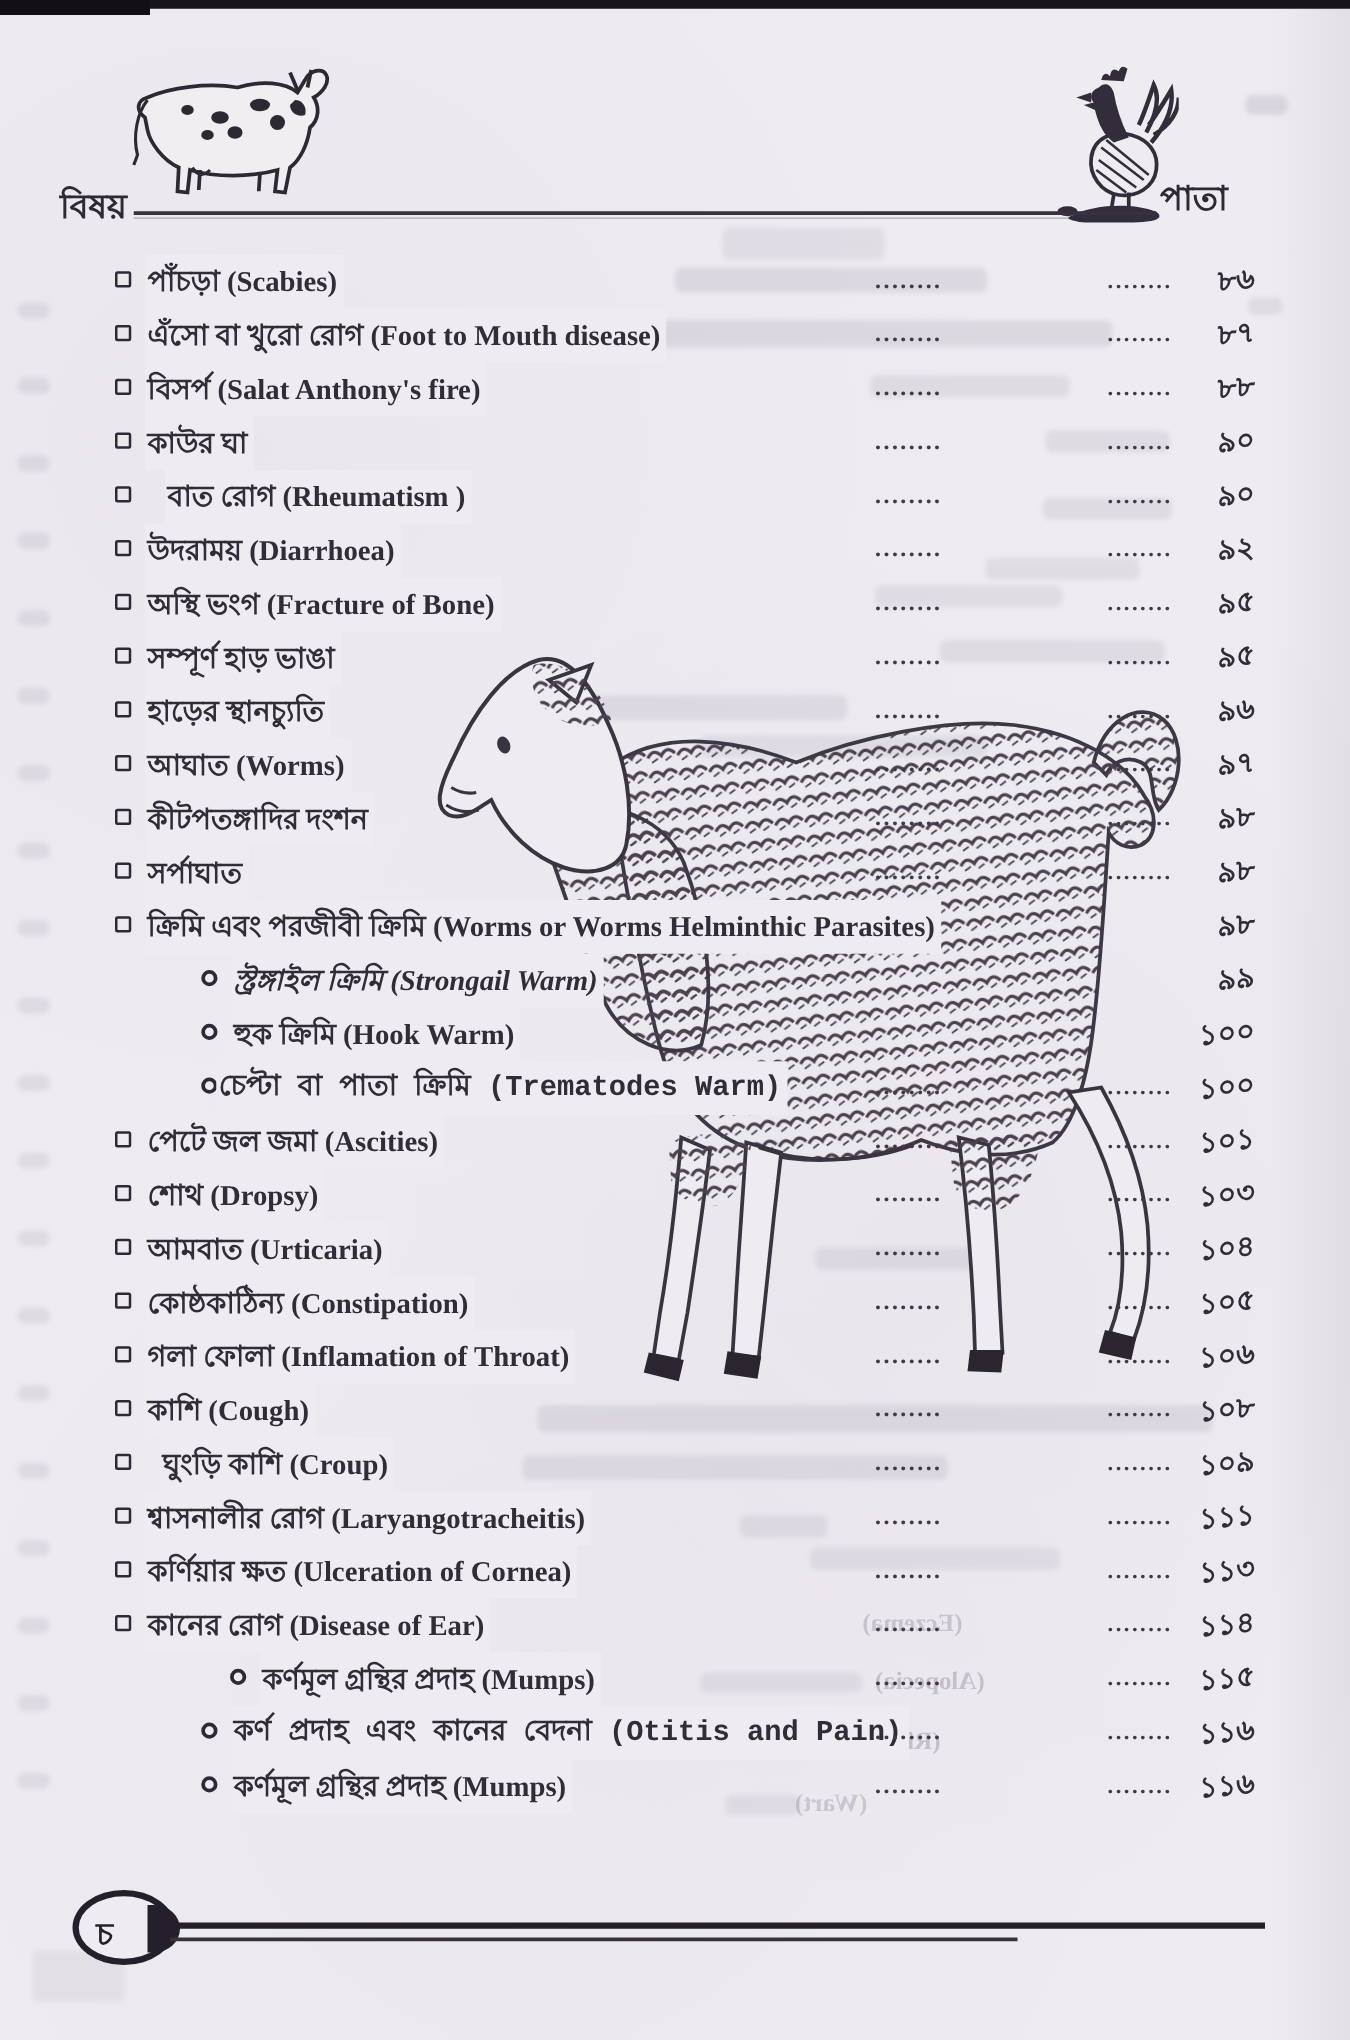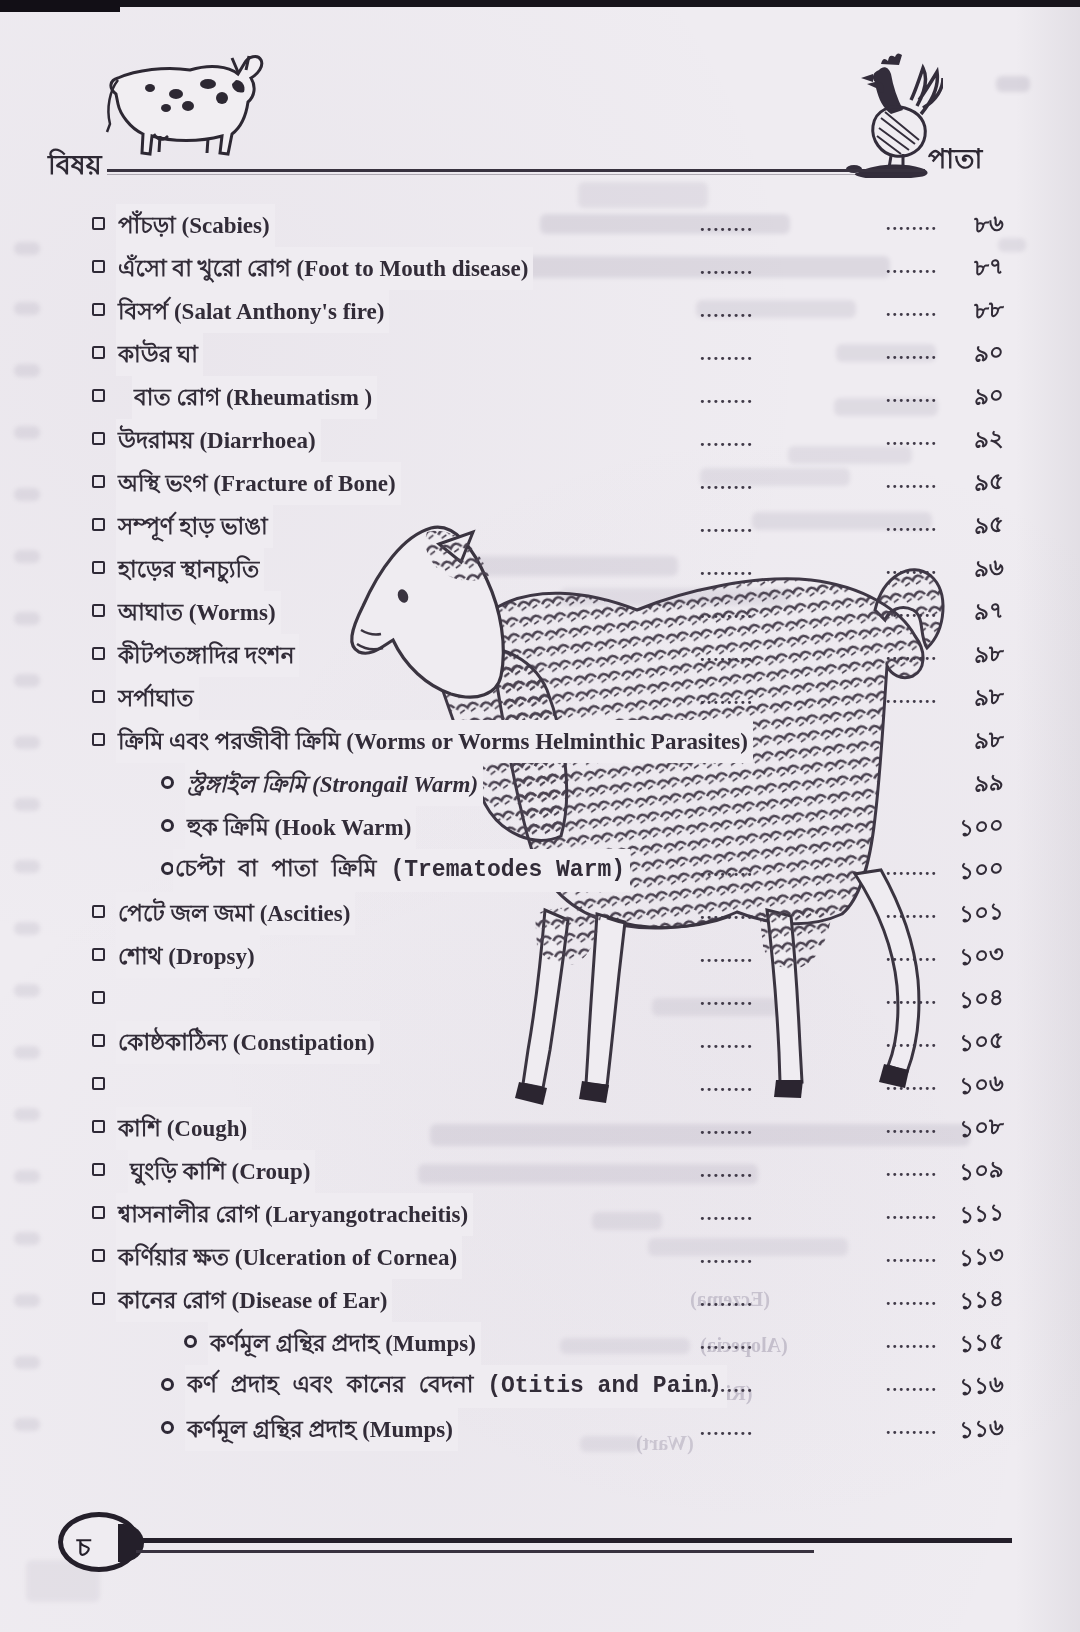--- a/index.html
+++ b/index.html
@@ -317,6 +317,7 @@
 
   <div class="row">
     <span class="bullet square" style="left: 78px;"></span>
+    <span class="label" style="left: 102px;">আমবাত (Urticaria)</span>
     <span class="dots dots1">........</span>
     <span class="dots dots2">........</span>
     <span class="pagenum">১০৪</span>

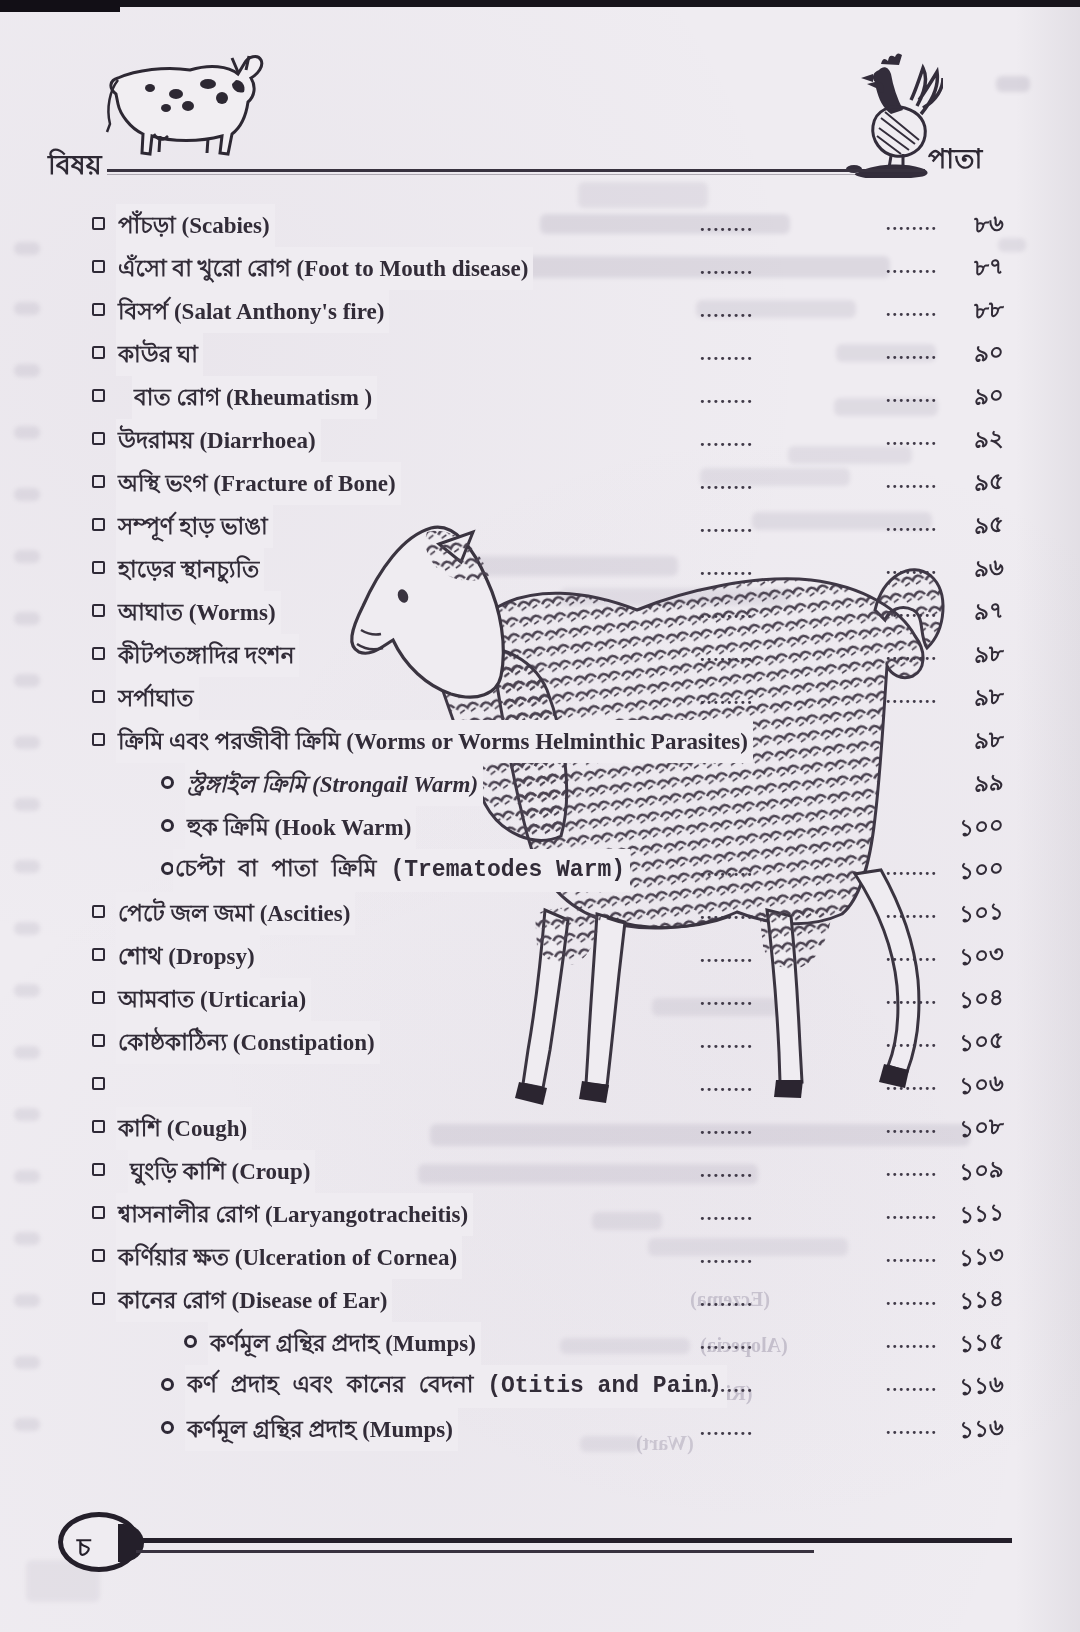--- a/index.html
+++ b/index.html
@@ -333,6 +333,7 @@
 
   <div class="row">
     <span class="bullet square" style="left: 78px;"></span>
+    <span class="label" style="left: 102px;">গলা ফোলা (Inflamation of Throat)</span>
     <span class="dots dots1">........</span>
     <span class="dots dots2">........</span>
     <span class="pagenum">১০৬</span>

